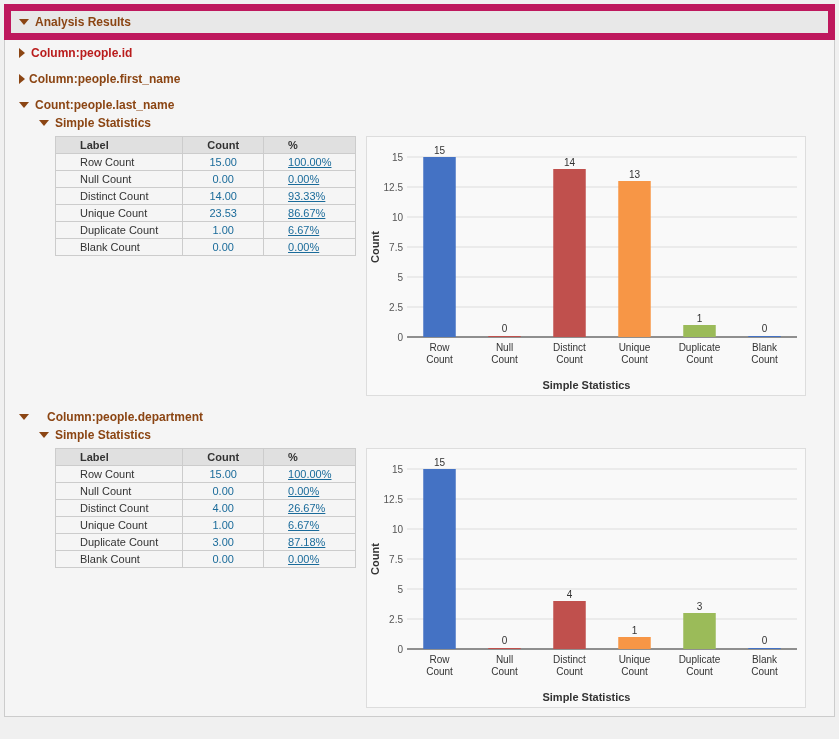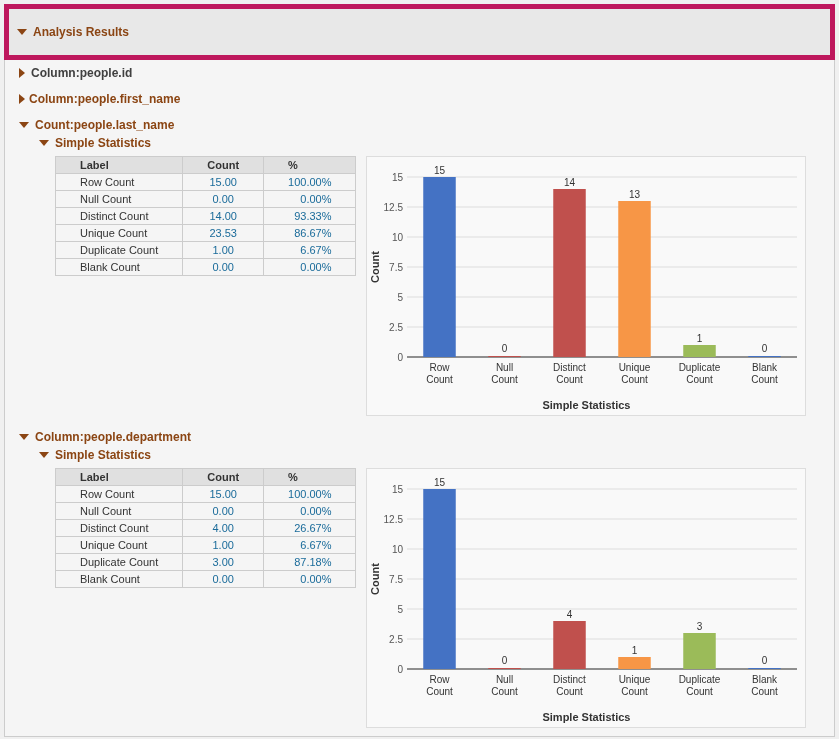--- a/index.html
+++ b/index.html
@@ -59,8 +59,8 @@
     }
     .analysis-results-header {
       background: #e8e8e8;
-      border: 5px solid #be185d;
-      padding: 16px 8px;
+      border: 7px solid #be185d;
+      padding: 4px 8px;
       font-weight: bold;
       color: #8b4513;
       display: flex;

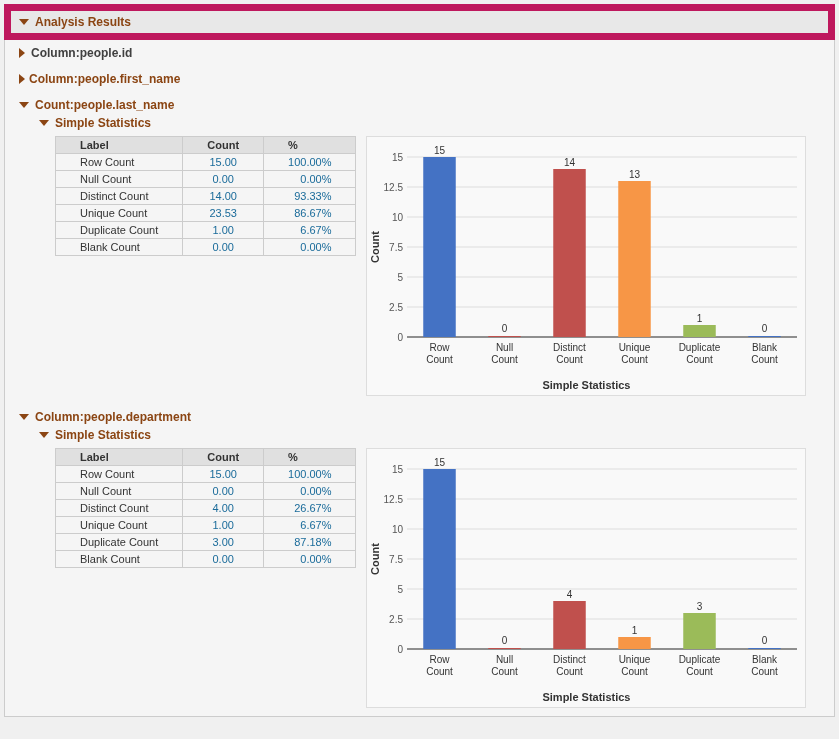--- a/index.html
+++ b/index.html
@@ -83,7 +83,7 @@
     <div style="padding:4px 0;">
       <div style="display:flex; align-items:center; gap:6px; padding:2px 4px; cursor:pointer;">
         <span class="triangle-right"></span>
-        <span style="font-weight:bold; color:#404040;">Column:people.id</span>
+        <span style="font-weight:bold; color:#b91c1c;">Column:people.id</span>
       </div>
     </div>
 

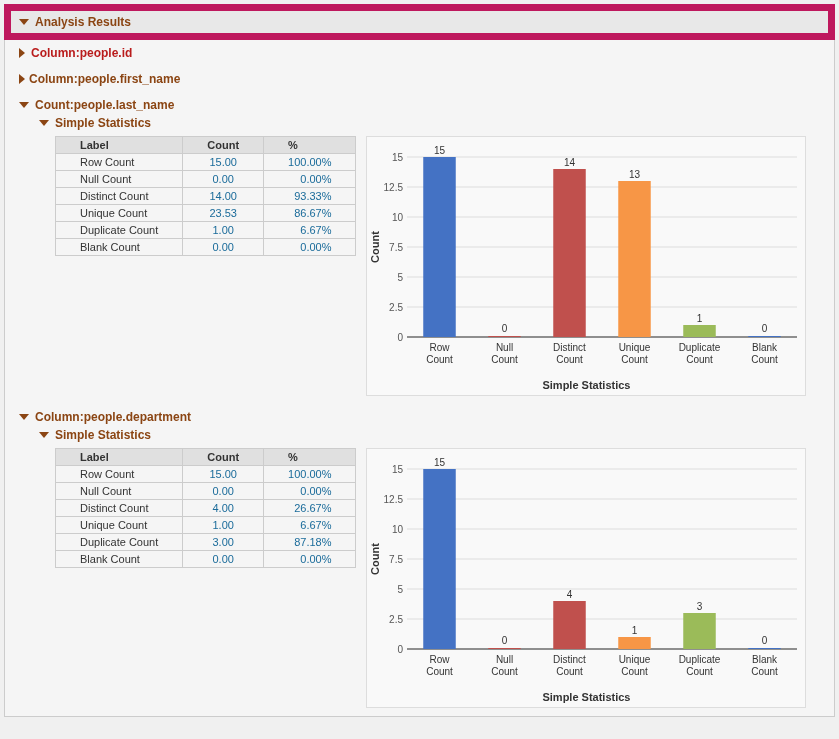--- a/index.html
+++ b/index.html
@@ -54,8 +54,8 @@
       color: #1a6b9a;
     }
     .stats-table td.pct {
-      text-align: right;
       color: #1a6b9a;
+      text-decoration: underline;
     }
     .analysis-results-header {
       background: #e8e8e8;

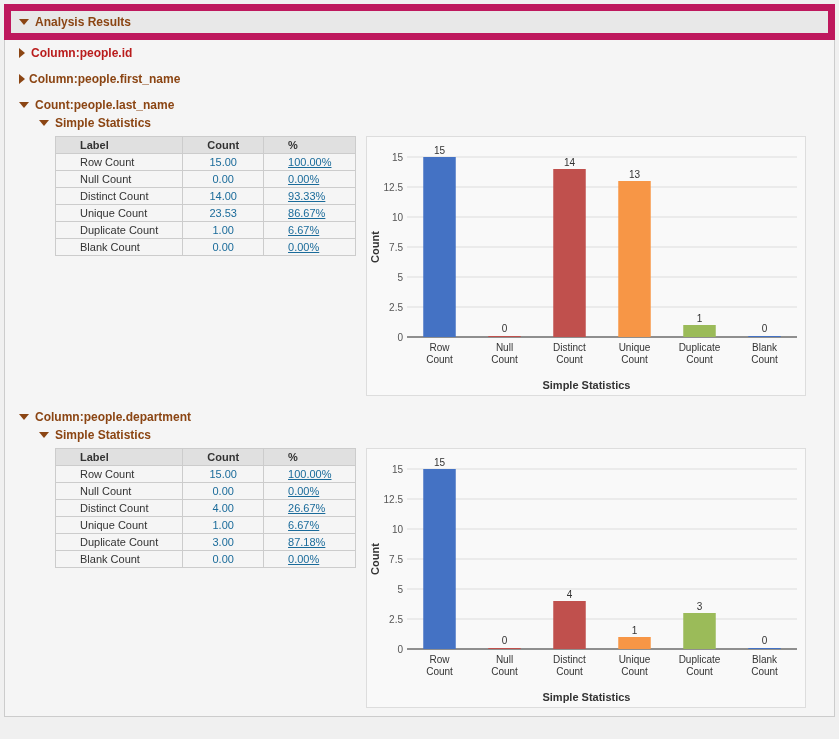--- a/index.html
+++ b/index.html
@@ -199,7 +199,7 @@
     </div>
 
     <div style="padding:4px 0;">
-      <div style="display:flex; align-items:center; gap:6px; padding:2px 4px; cursor:pointer;">
+      <div style="display:flex; align-items:center; gap:18px; padding:2px 4px; cursor:pointer;">
         <span class="triangle-down"></span>
         <span style="font-weight:bold; color:#8b4513;">Column:people.department</span>
       </div>

